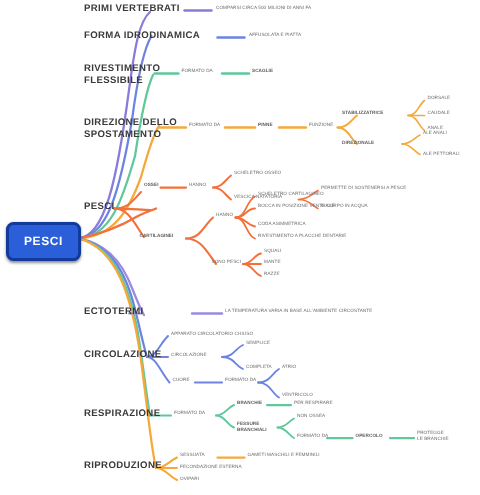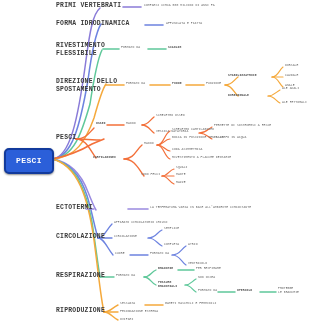--- a/index.html
+++ b/index.html
@@ -5,7 +5,7 @@
   html,body{margin:0;padding:0;background:#ffffff;}
   body{width:310px;height:330px;overflow:hidden;
        font-family:"Liberation Sans","DejaVu Sans",sans-serif;}
-  #stage{position:relative;width:310px;height:330px;font-family:Liberation Mono, monospace;}
+  #stage{position:relative;width:310px;height:330px;}
   svg.links{position:absolute;left:0;top:0;width:310px;height:330px;}
   .node{position:absolute;white-space:nowrap;line-height:1.05;}
 

